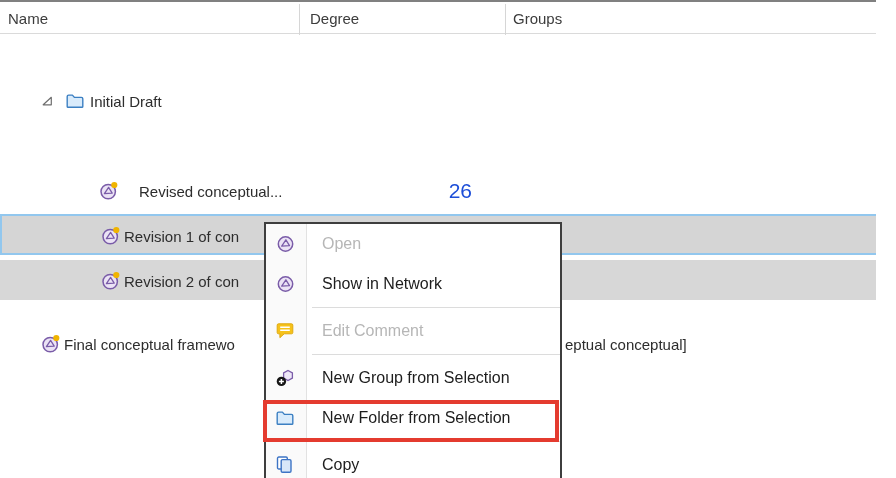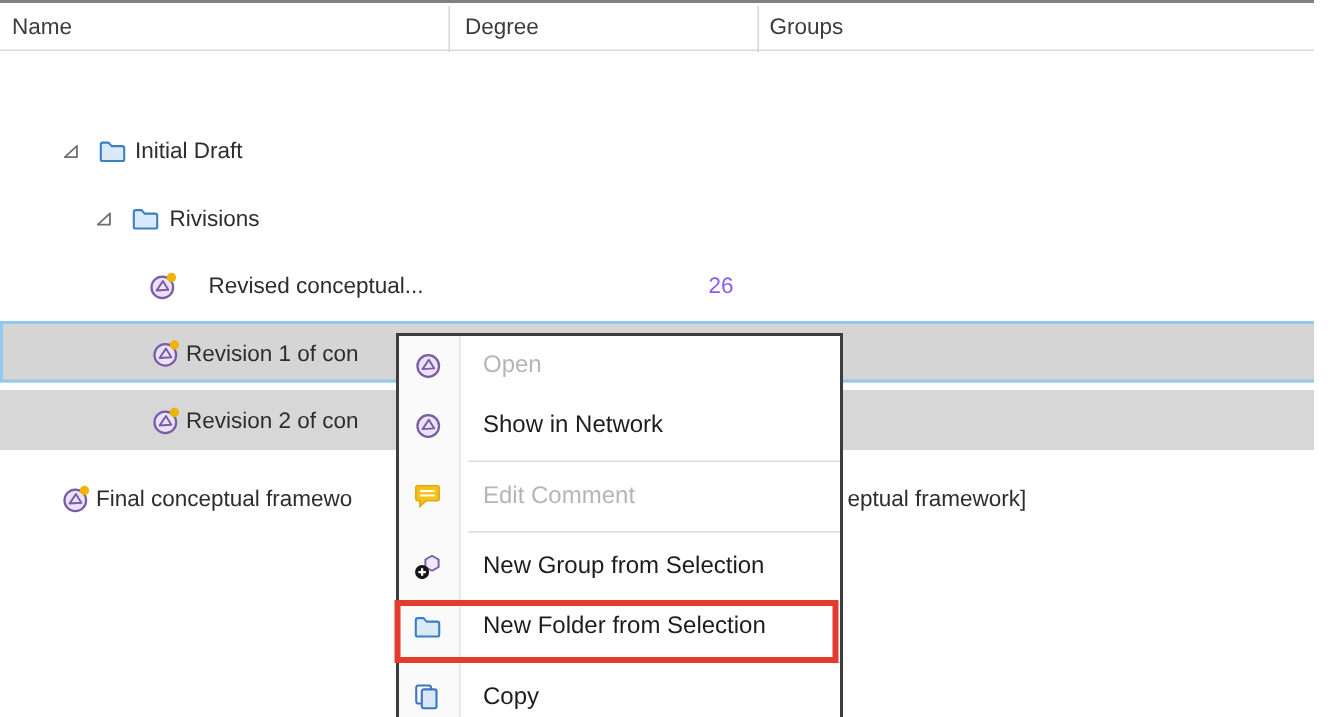--- a/index.html
+++ b/index.html
@@ -62,19 +62,6 @@
     <span class="abs lbl" style="left:90px">Initial Draft</span>
   </div>
 
-  <div class="row" style="top:123px">
-    <span class="abs" style="left:64px">
-      <svg width="11" height="11" viewBox="0 0 11 11">
-          <path d="M9.3 1.8 V9.3 H1.2 Z" fill="none" stroke="#6f6f6f" stroke-width="1.2" stroke-linejoin="round"></path>
-        </svg>
-    </span>
-    <span class="abs" style="left:88px">
-      <svg width="18" height="15" viewBox="0 0 18 15">
-          <path d="M1.2 13 V3 Q1.2 1.6 2.6 1.6 H6.4 L8.4 3.9 H15.4 Q16.8 3.9 16.8 5.3 V13 Q16.8 13.8 16 13.8 H2 Q1.2 13.8 1.2 13 Z" fill="#d9ebfb" stroke="#3b7fc2" stroke-width="1.4" stroke-linejoin="round"></path>
-        </svg>
-    </span>
-    <span class="abs lbl" style="left:113px">Rivisions</span>
-  </div>
 
   <div class="row" style="top:168px">
     <span class="abs" style="left:99px">

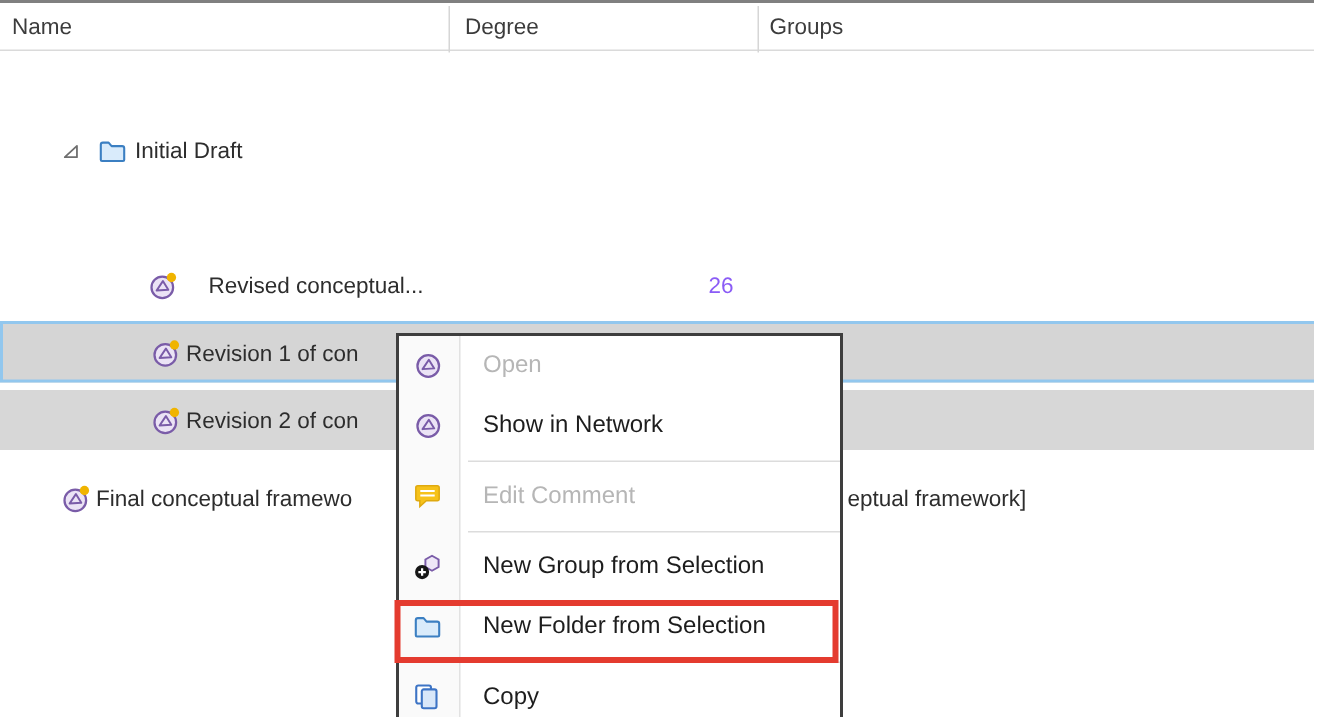--- a/index.html
+++ b/index.html
@@ -17,7 +17,7 @@
   .row{position:absolute;left:0;width:896px;height:45px;}
   .abs{position:absolute;top:50%;transform:translateY(-50%);display:flex;align-items:center;white-space:nowrap;}
   .lbl{font-size:15px;color:#2d2d2d;}
-  .degree{left:299px;width:198px;justify-content:flex-end;padding-right:8px;box-sizing:border-box;font-size:15px;color:#8b5cf6;}
+  .degree{left:282px;width:198px;justify-content:flex-end;padding-right:8px;box-sizing:border-box;font-size:21px;color:#1d4ed8;}
   .hl-focused{position:absolute;left:0;top:1px;width:896px;height:41px;box-sizing:border-box;
               background:#d5d5d5;border:2px solid #92c7ee;}
   .hl-plain{position:absolute;left:0;top:2px;width:896px;height:40px;background:#d7d7d7;}

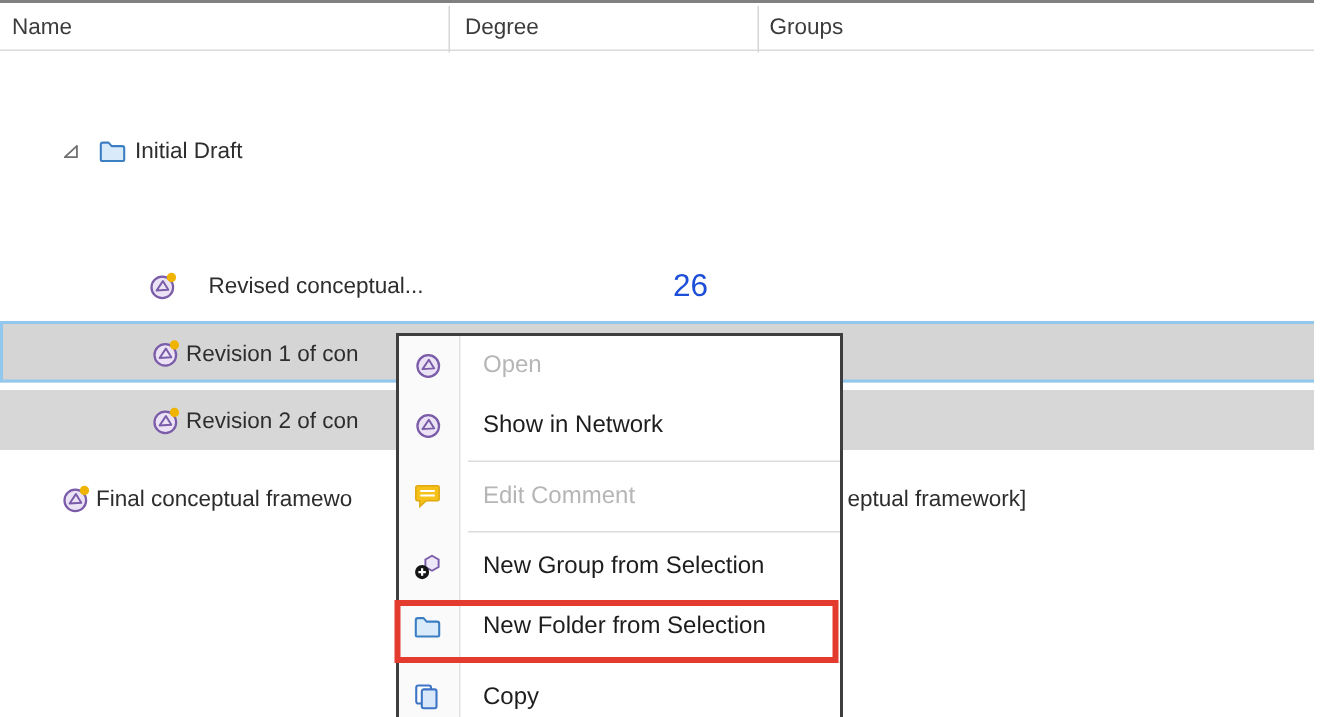--- a/index.html
+++ b/index.html
@@ -99,7 +99,7 @@
     <span class="abs lbl" style="left:124px">Revision 2 of con</span>
   </div>
 
-  <div class="row" style="top:310px">
+  <div class="row" style="top:321px">
     <span class="abs" style="left:41px">
       <svg width="20" height="20" viewBox="0 0 20 20">
         <circle cx="9.2" cy="10.6" r="7.2" fill="#ebe3f5" stroke="#7a5ca8" stroke-width="1.5"></circle>

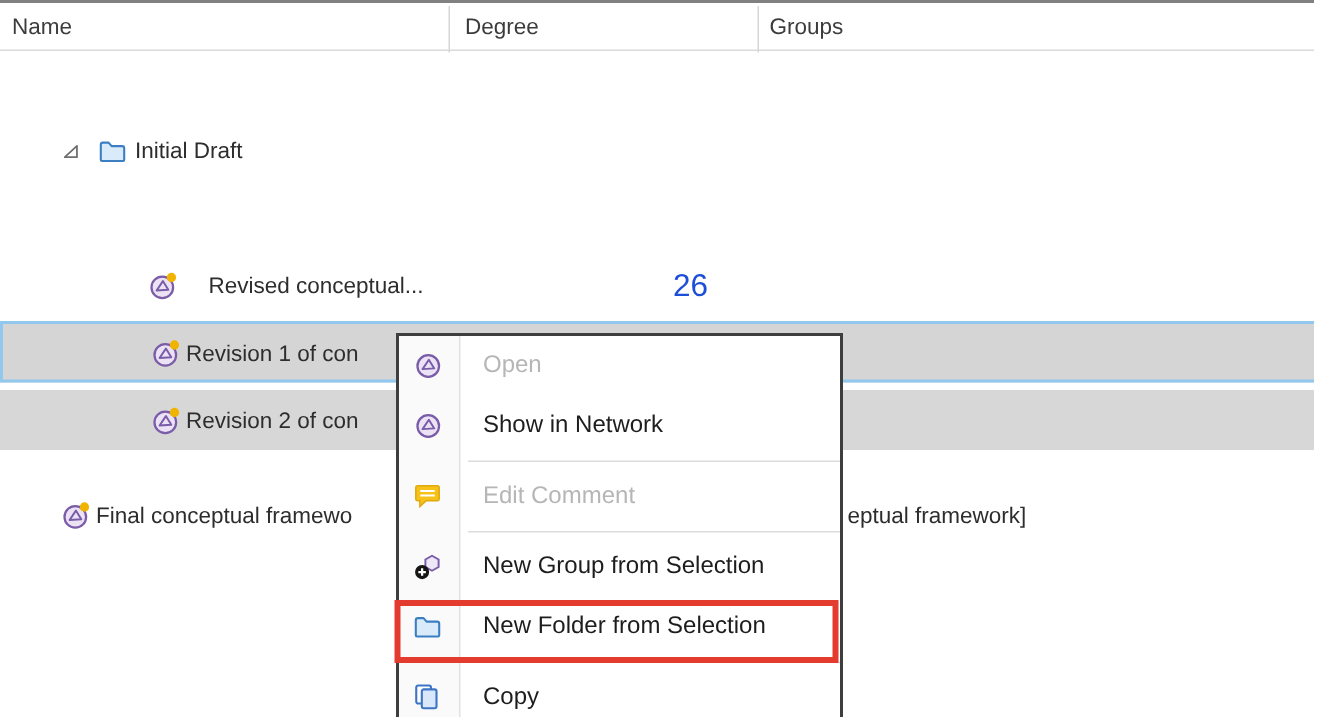--- a/index.html
+++ b/index.html
@@ -108,7 +108,7 @@
       </svg>
     </span>
     <span class="abs lbl" style="left:64px">Final conceptual framewo</span>
-    <span class="abs lbl" style="left:565px">eptual framework]</span>
+    <span class="abs lbl" style="left:565px">eptual conceptual]</span>
   </div>
 
   <div class="menu">

